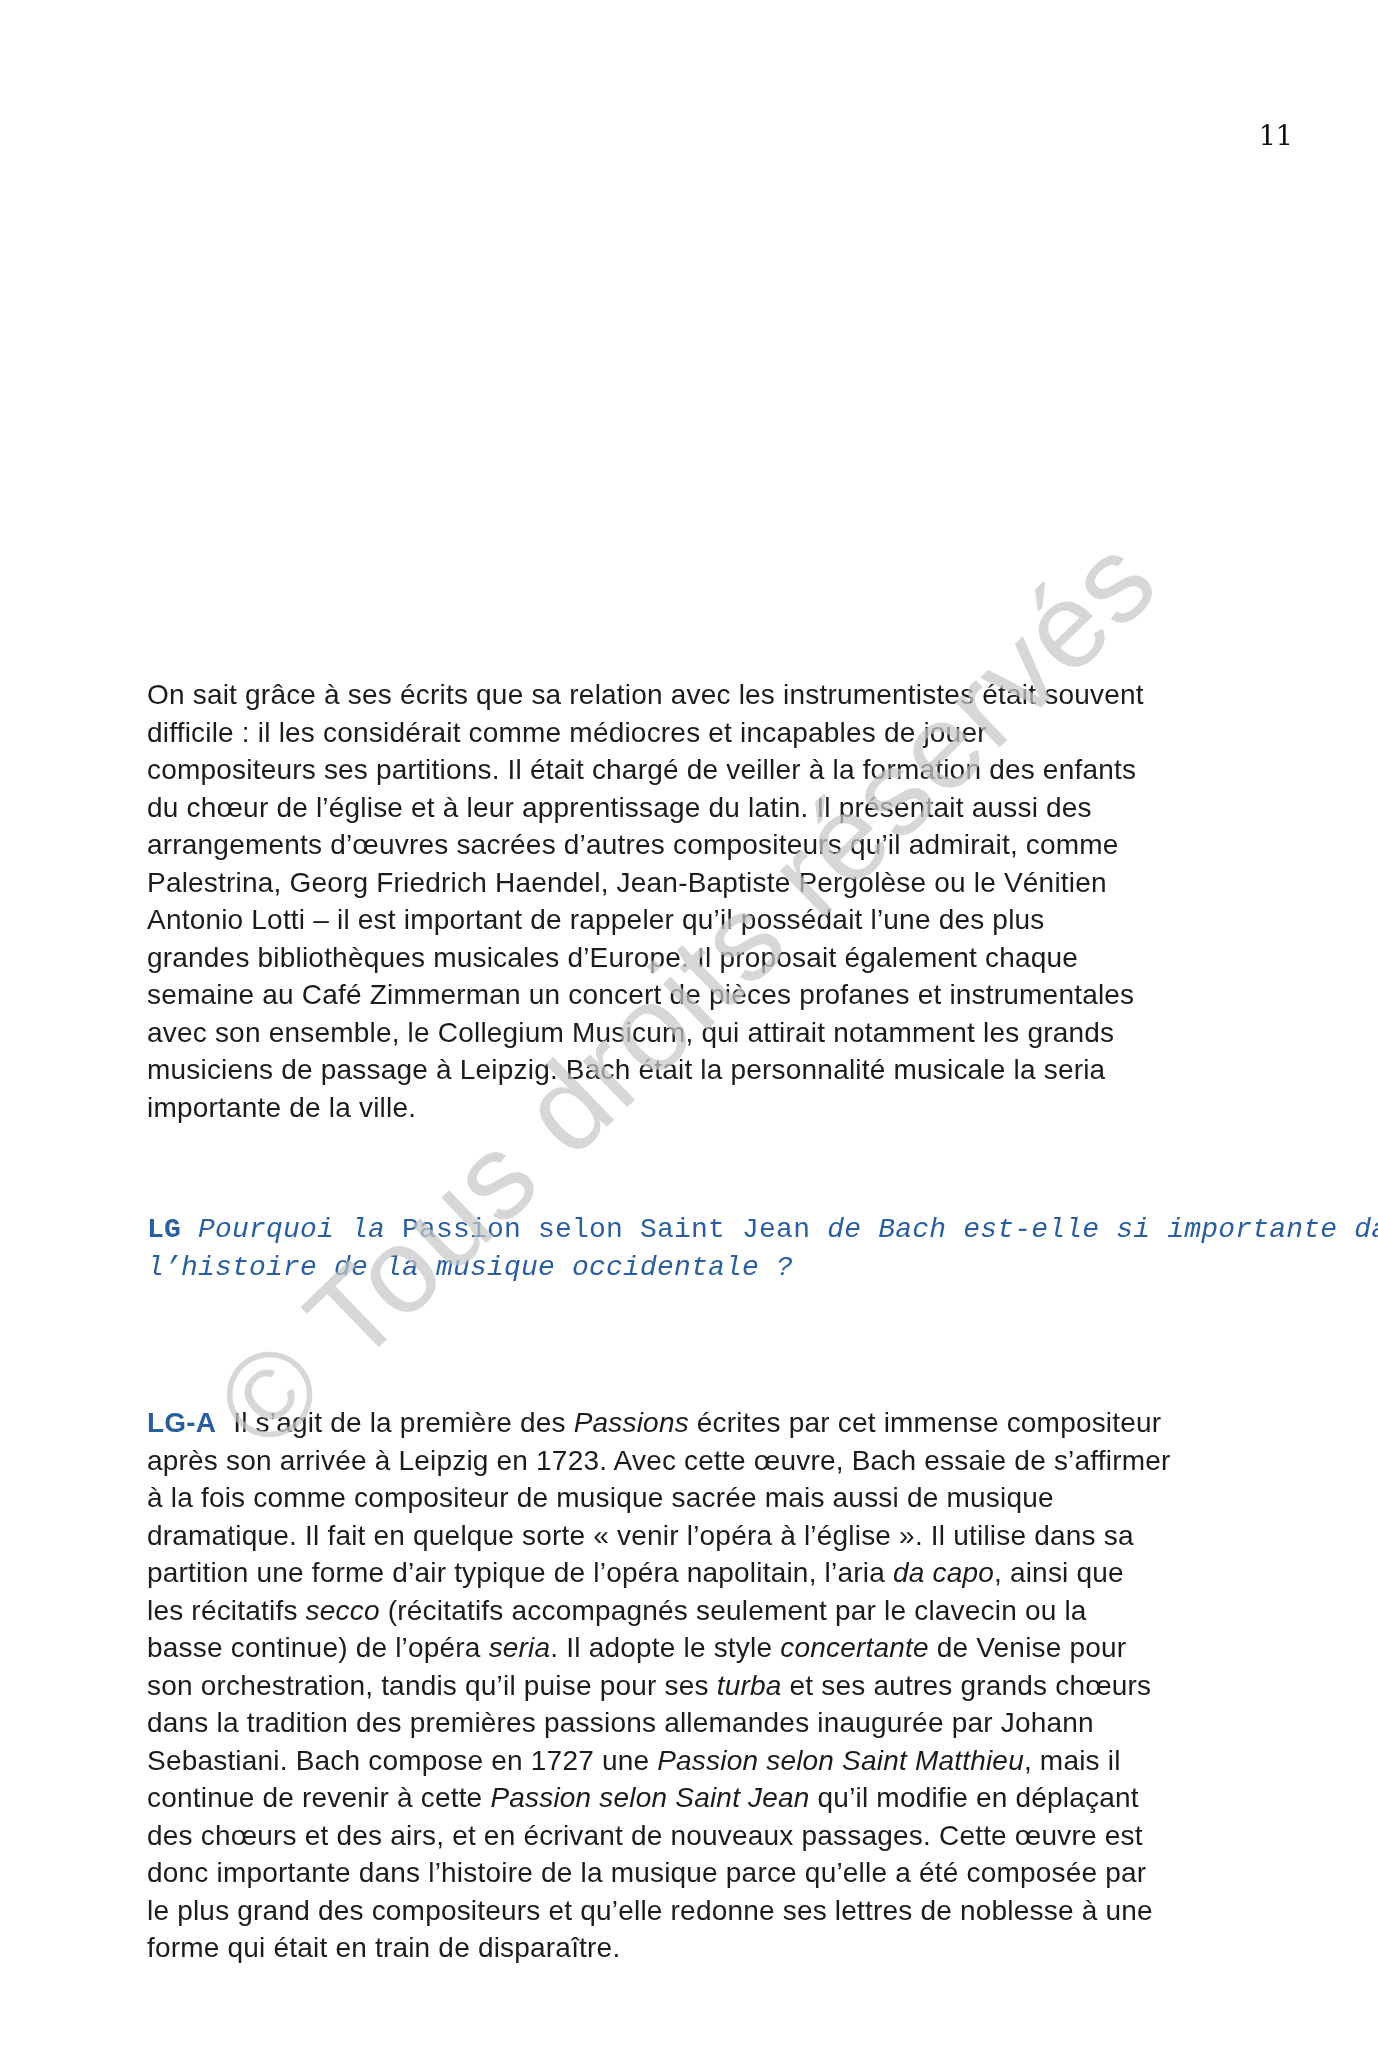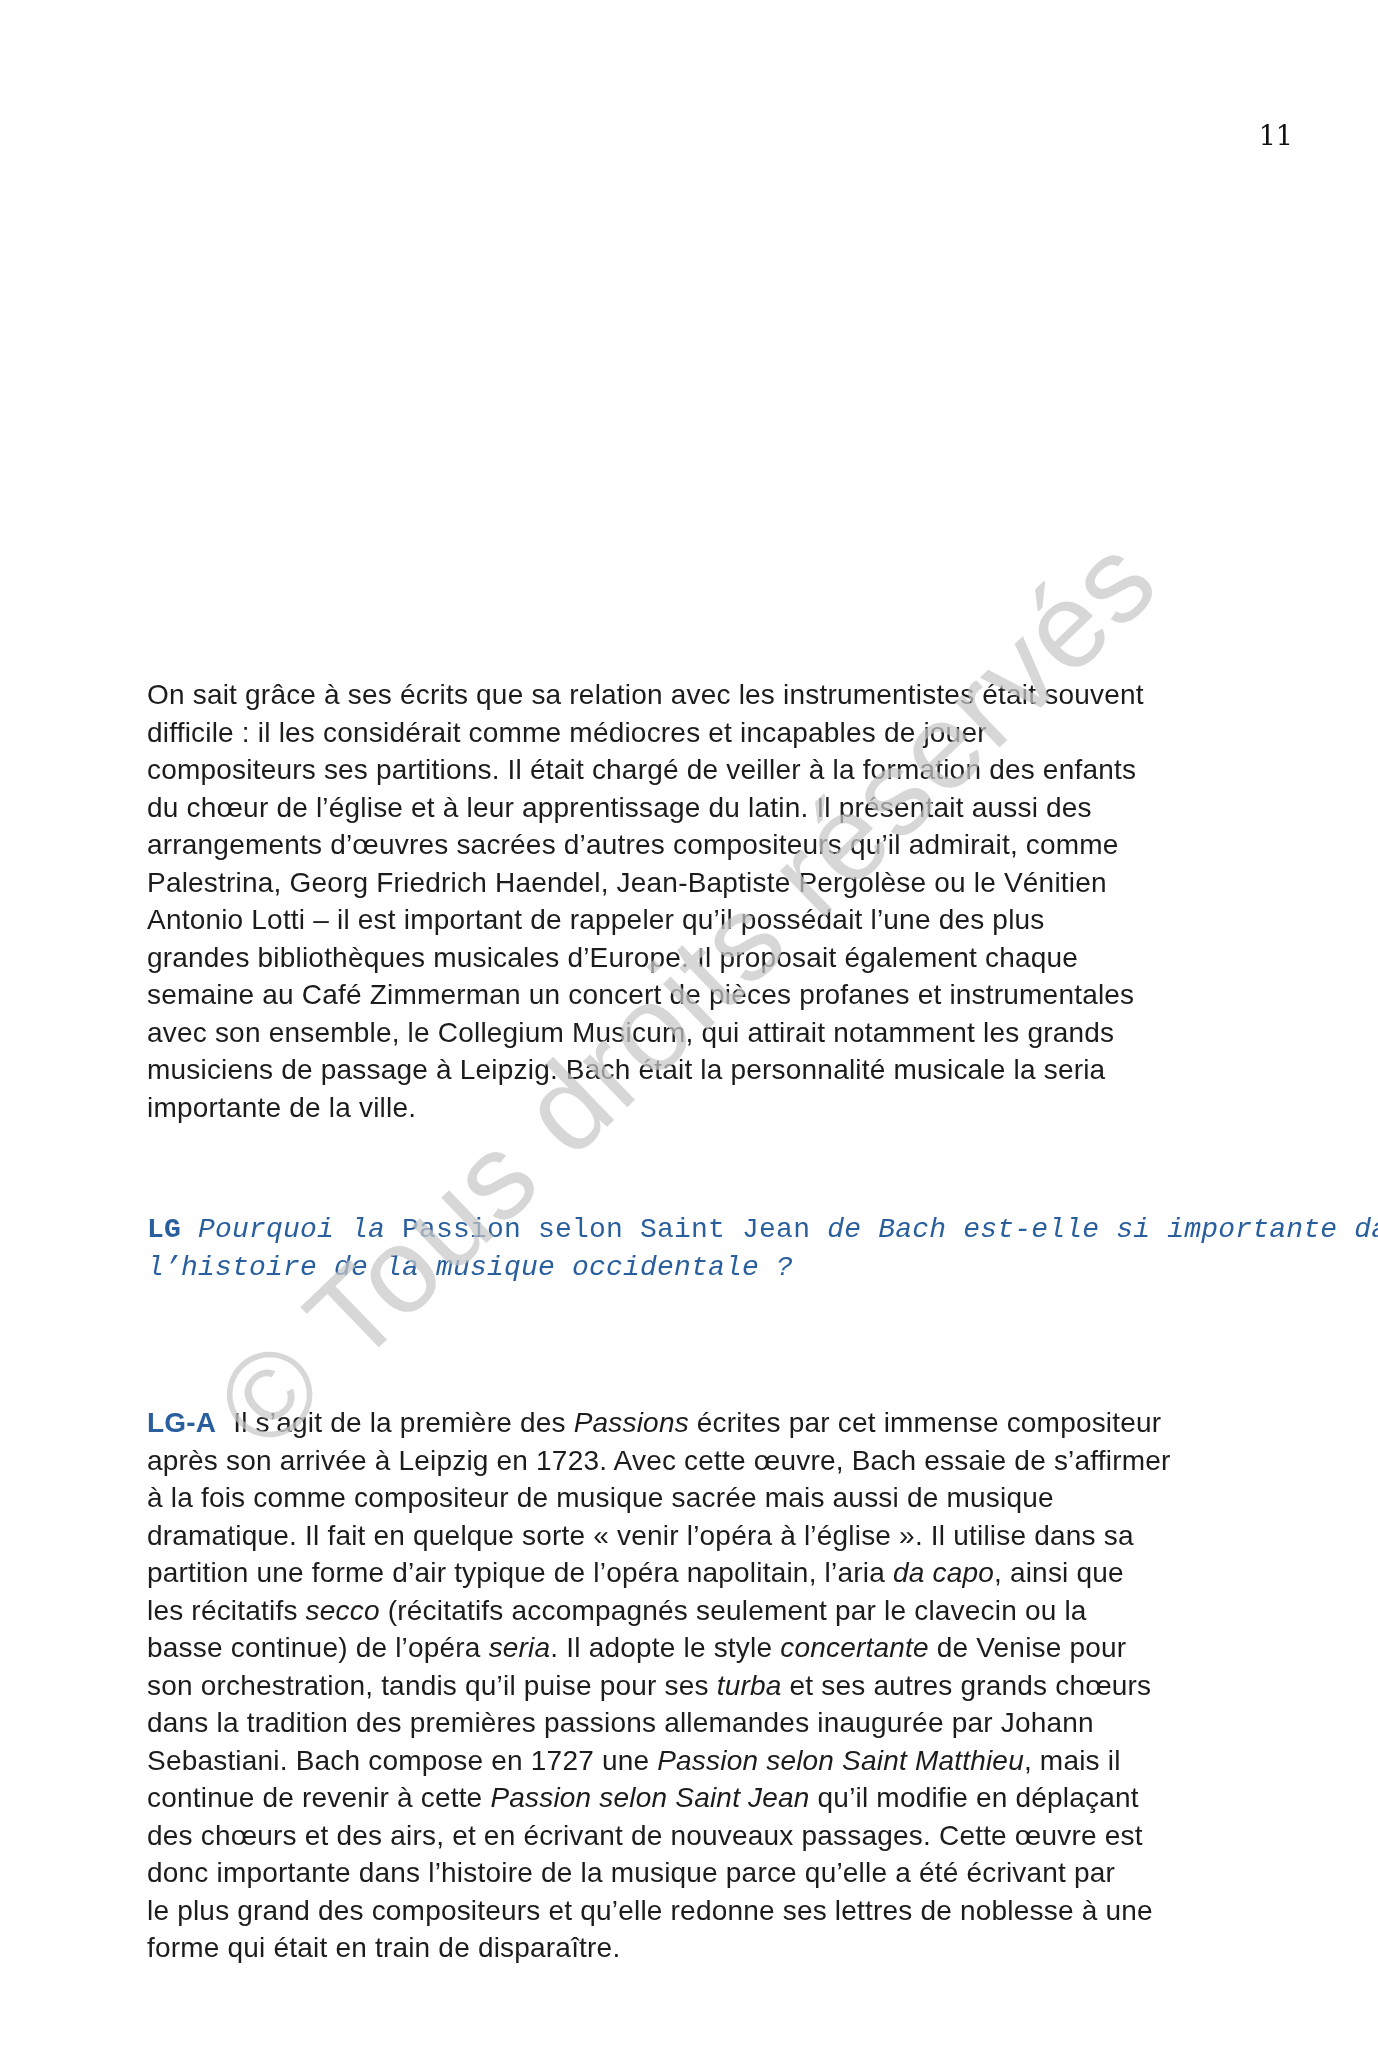--- a/index.html
+++ b/index.html
@@ -97,7 +97,7 @@
       <div class="line"><span>Sebastiani. Bach compose en 1727 une </span><span class="it">Passion selon Saint Matthieu</span><span>, mais il</span></div>
       <div class="line"><span>continue de revenir à cette </span><span class="it">Passion selon Saint Jean</span><span> qu’il modifie en déplaçant</span></div>
       <div class="line"><span>des chœurs et des airs, et en écrivant de nouveaux passages. Cette œuvre est</span></div>
-      <div class="line"><span>donc importante dans l’histoire de la musique parce qu’elle a été écrivant par</span></div>
+      <div class="line"><span>donc importante dans l’histoire de la musique parce qu’elle a été composée par</span></div>
       <div class="line"><span>le plus grand des compositeurs et qu’elle redonne ses lettres de noblesse à une</span></div>
       <div class="line"><span>forme qui était en train de disparaître.</span></div>
     </div>

